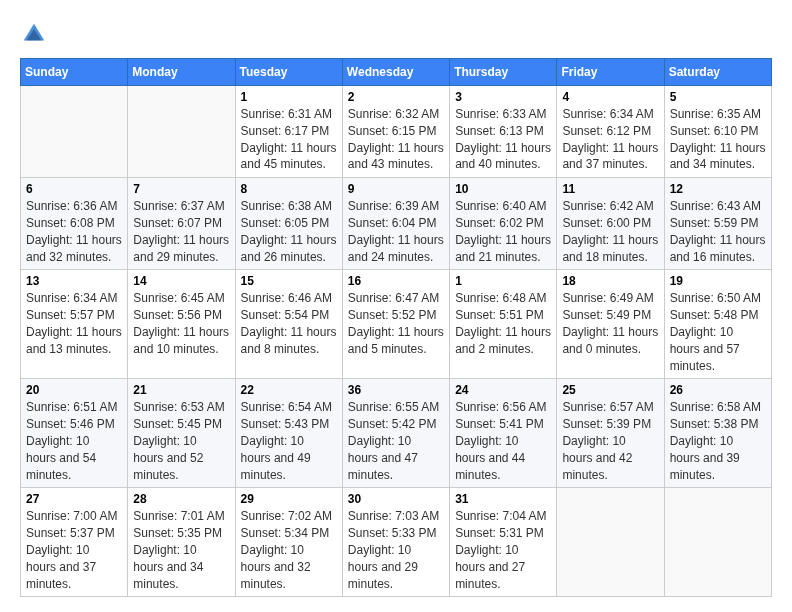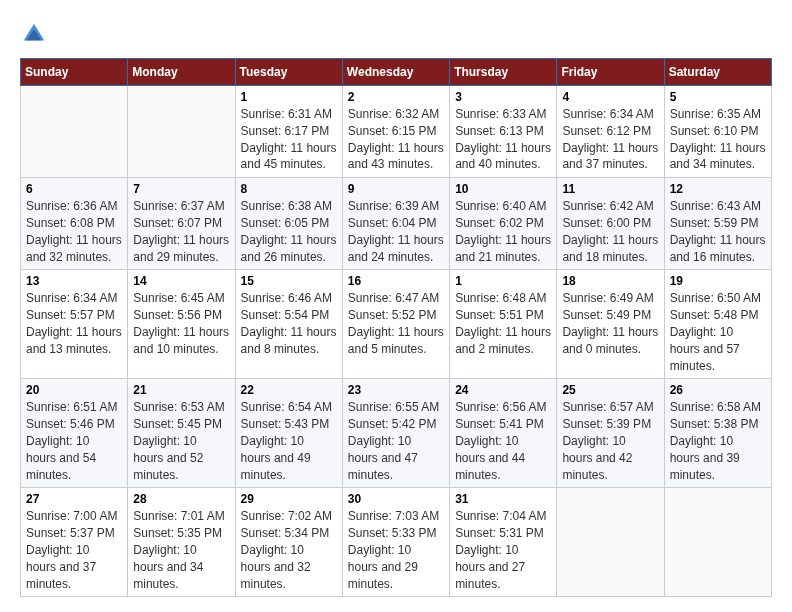--- a/index.html
+++ b/index.html
@@ -52,7 +52,7 @@
       font-size: 11px;
     }
     .calendar th {
-      background-color: #7f1d1d;
+      background-color: #3b82f6;
       color: #fff;
       padding: 6px 4px;
       text-align: left;

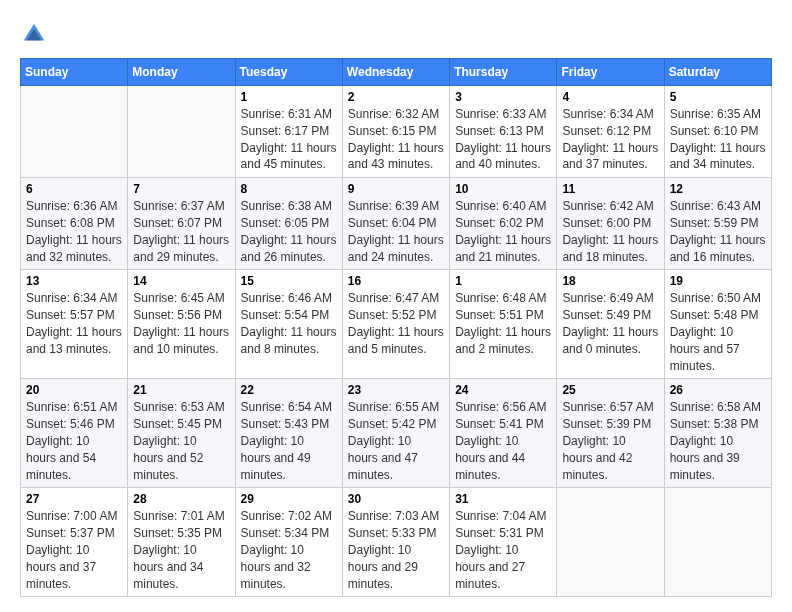--- a/index.html
+++ b/index.html
@@ -261,7 +261,7 @@
 Daylight: 10 hours and 49 minutes.</div>
         </td>
         <td>
-          <span class="day-number">23</span>
+          <span class="day-number">36</span>
           <div class="cell-content" style="white-space: pre-line;">Sunrise: 6:55 AM
 Sunset: 5:42 PM
 Daylight: 10 hours and 47 minutes.</div>

